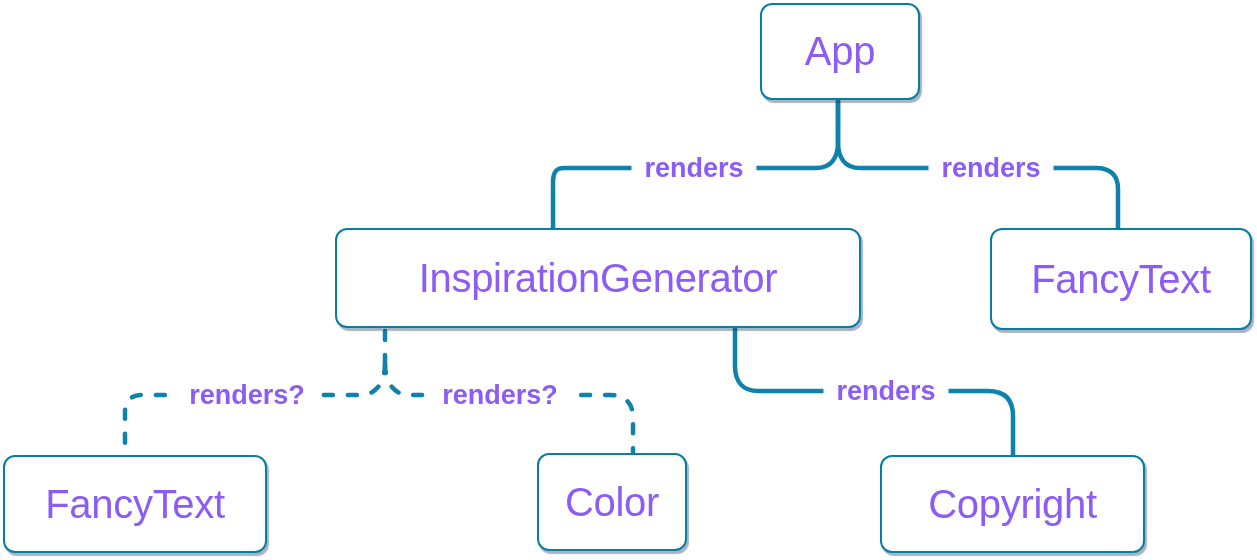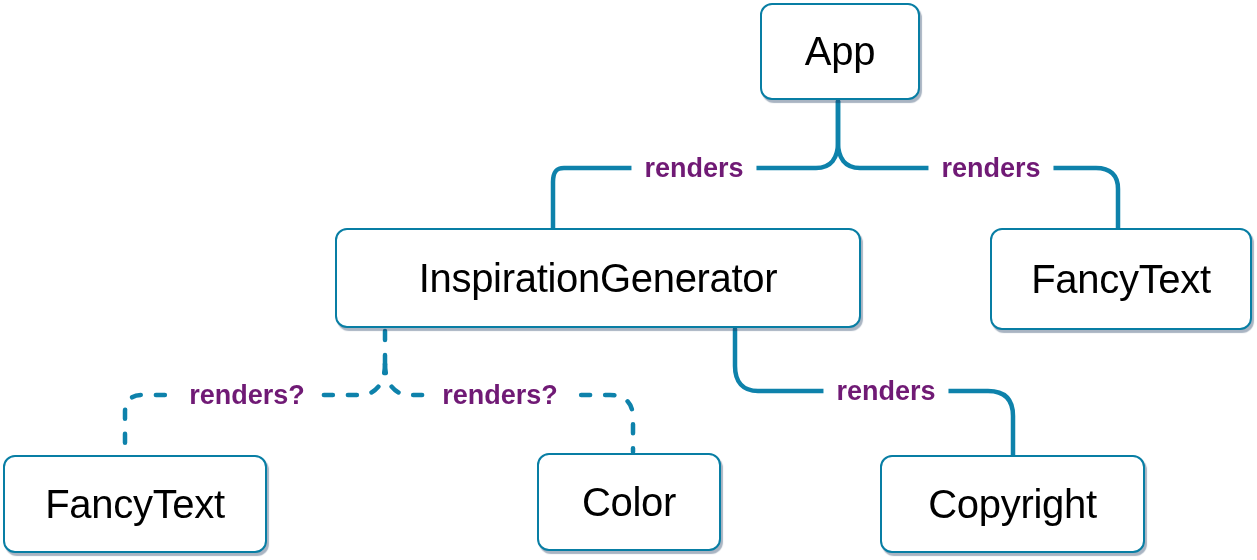--- a/index.html
+++ b/index.html
@@ -35,7 +35,7 @@
     display: flex;
     align-items: center;
     justify-content: center;
-    color: #000000;
+    color: #8b5cf6;
     font-size: 40px;
     font-weight: 400;
     letter-spacing: -0.3px;

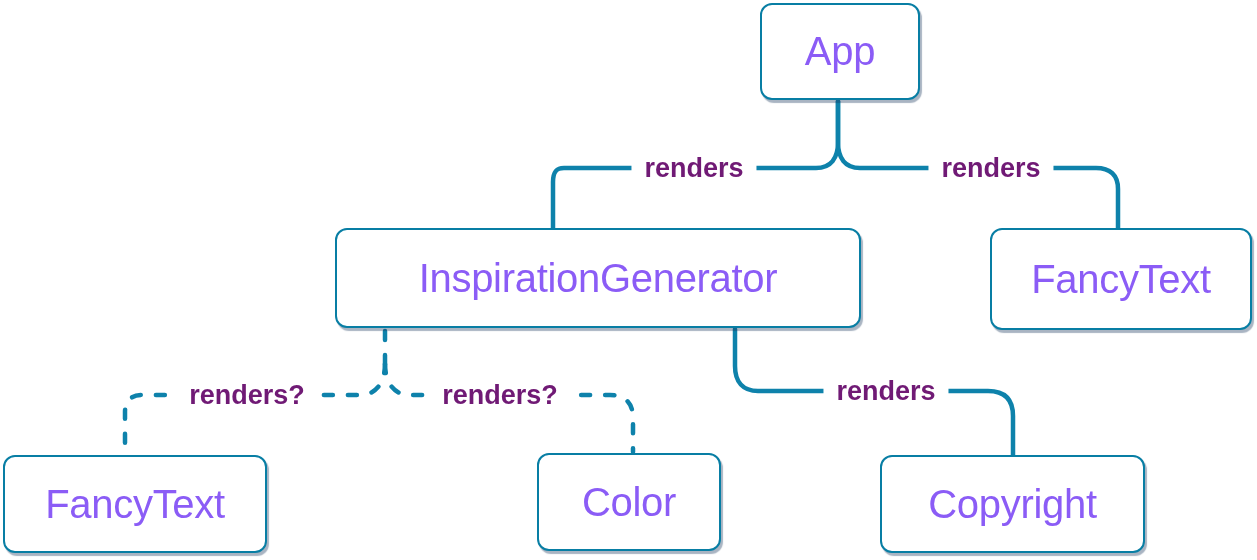--- a/index.html
+++ b/index.html
@@ -52,7 +52,7 @@
     transform: translate(-50%, -50%);
     background: #ffffff;
     padding: 0 13px;
-    color: #701a75;
+    color: #8b5cf6;
     font-size: 27px;
     font-weight: 700;
     white-space: nowrap;

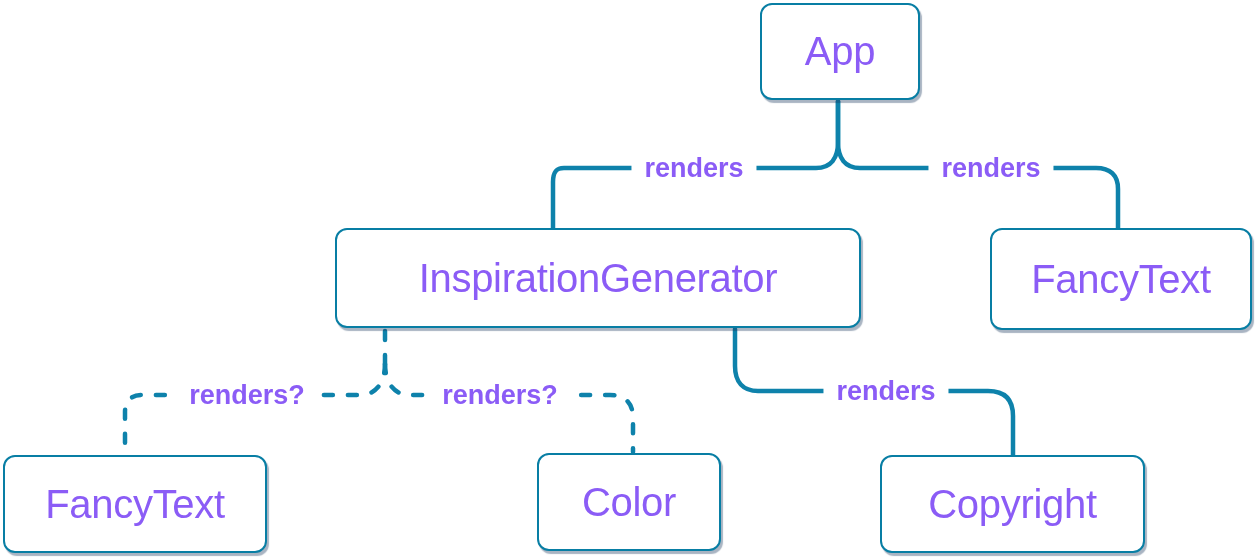--- a/index.html
+++ b/index.html
@@ -45,7 +45,7 @@
   .node-insp       { left: 335px;  top: 228px; width: 526px; height: 100px; }
   .node-fancy-top  { left: 990px;  top: 228px; width: 262px; height: 102px; }
   .node-fancy-bot  { left: 3px;    top: 455px; width: 264px; height: 98px;  }
-  .node-color      { left: 537px;  top: 453px; width: 184px; height: 98px;  }
+  .node-color      { left: 537px;  top: 453px; width: 150px; height: 98px;  }
   .node-copyright  { left: 880px;  top: 455px; width: 265px; height: 98px;  }
   .edge-label {
     position: absolute;

